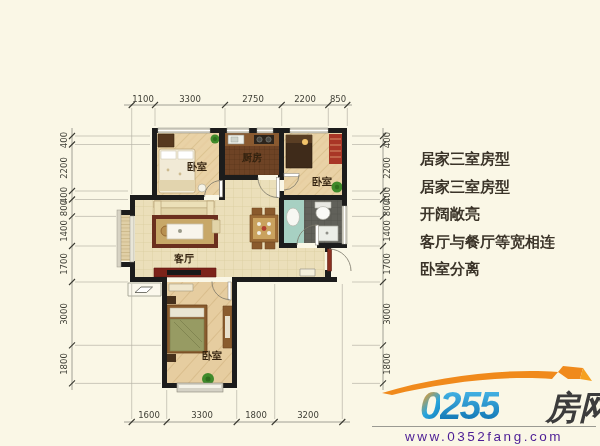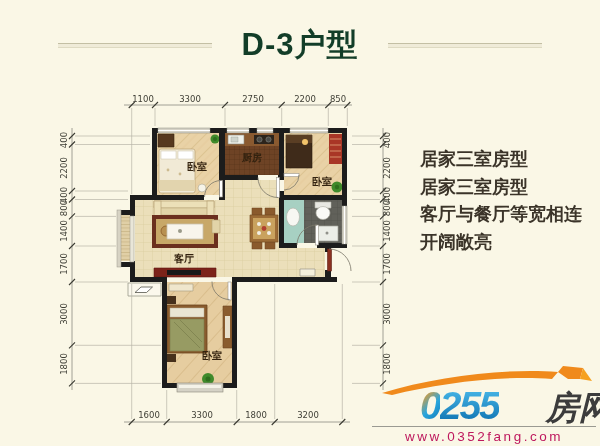--- a/index.html
+++ b/index.html
@@ -42,11 +42,6 @@
 
 <div class="stage">
 
-  <div class="title-wrap">
-    <div class="title-rule rule-left"></div>
-    <div class="title">D-3户型</div>
-    <div class="title-rule rule-right"></div>
-  </div>
 
   <svg class="plan" width="600" height="446" viewBox="0 0 600 446">
     <defs>

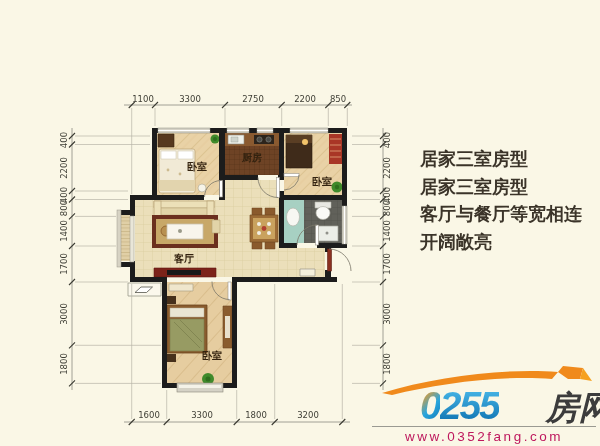--- a/index.html
+++ b/index.html
@@ -15,7 +15,7 @@
   .rule-left{left:58px;} .rule-right{left:388px;}
   
   .features{position:absolute;left:420px;top:151px;width:178px;}
-  .feature{font-size:18px;font-weight:700;color:#3b3429;line-height:16px;margin-bottom:11.5px;
+  .feature{font-size:15px;font-weight:700;color:#3b3429;line-height:16px;margin-bottom:11.5px;
            white-space:nowrap;}
   
   svg.plan{position:absolute;left:0;top:0;}

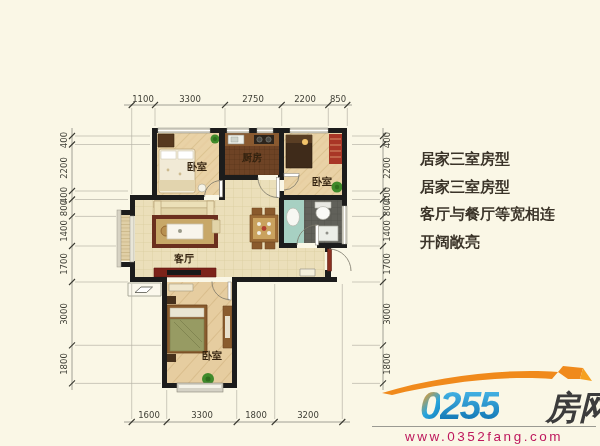--- a/index.html
+++ b/index.html
@@ -337,8 +337,8 @@
   <div class="features">
     <div class="feature">居家三室房型</div>
     <div class="feature">居家三室房型</div>
+    <div class="feature">开阔敞亮</div>
     <div class="feature">客厅与餐厅等宽相连</div>
-    <div class="feature">开阔敞亮</div>
   </div>
 
   <div class="logo">

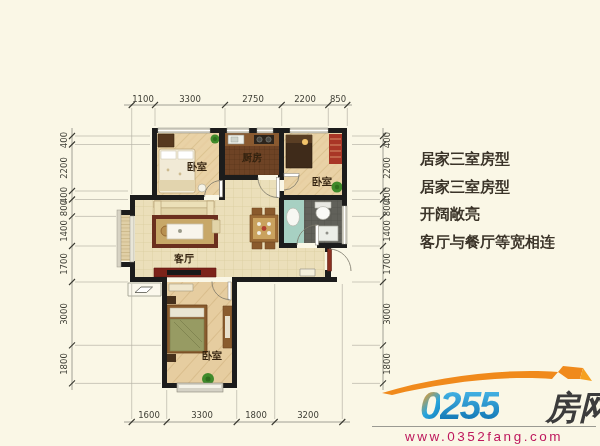--- a/index.html
+++ b/index.html
@@ -339,6 +339,7 @@
     <div class="feature">居家三室房型</div>
     <div class="feature">开阔敞亮</div>
     <div class="feature">客厅与餐厅等宽相连</div>
+    <div class="feature">卧室分离</div>
   </div>
 
   <div class="logo">

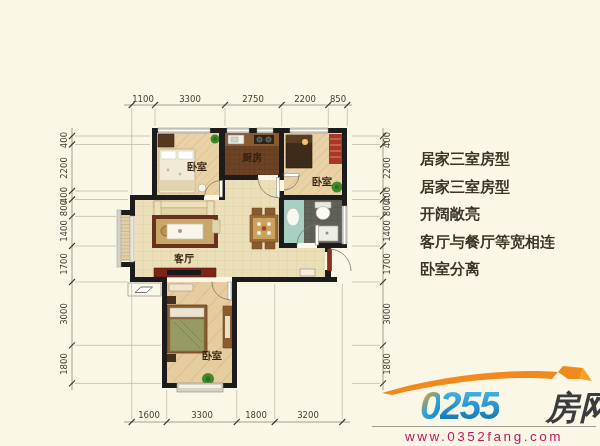--- a/index.html
+++ b/index.html
@@ -35,7 +35,7 @@
   }
   .logo .divider{position:absolute;left:2px;top:60px;width:224px;height:1px;background:#9a9a92;}
   .logo .url{position:absolute;left:0;top:63px;width:100%;text-align:center;
-             font-size:13.5px;color:#be185d;letter-spacing:2.5px;}
+             font-size:13.5px;color:#4c1d95;letter-spacing:2.5px;}
 </style>
 </head>
 <body>

